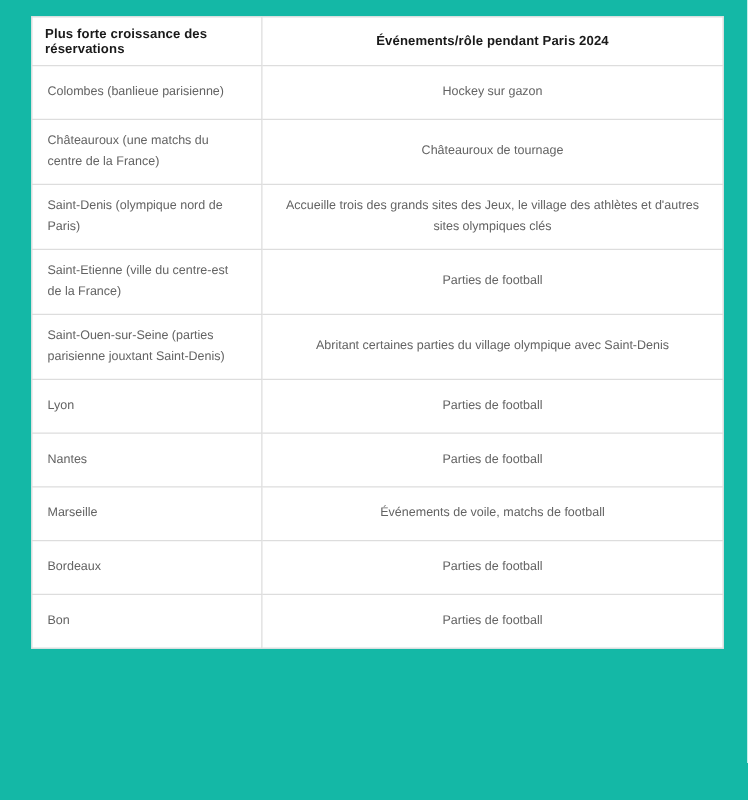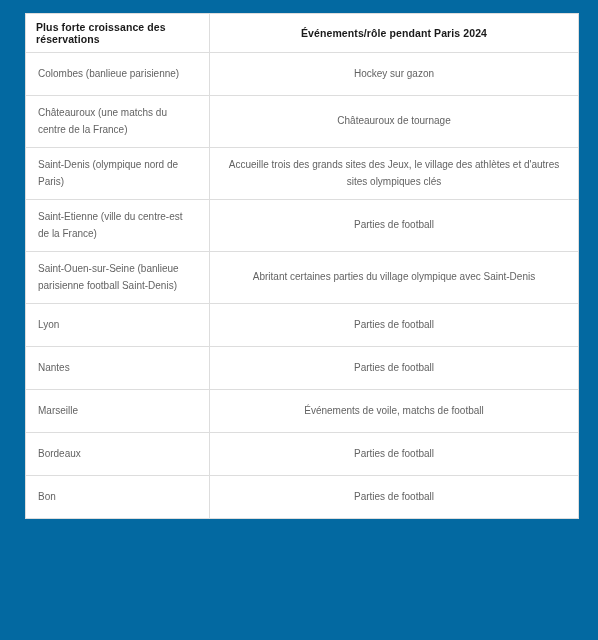--- a/index.html
+++ b/index.html
@@ -17,7 +17,7 @@
     position: relative;
     width: 598px;
     height: 640px;
-    background: #0369a1;
+    background: #14b8a6;
   }
   .table-wrap {
     position: absolute;

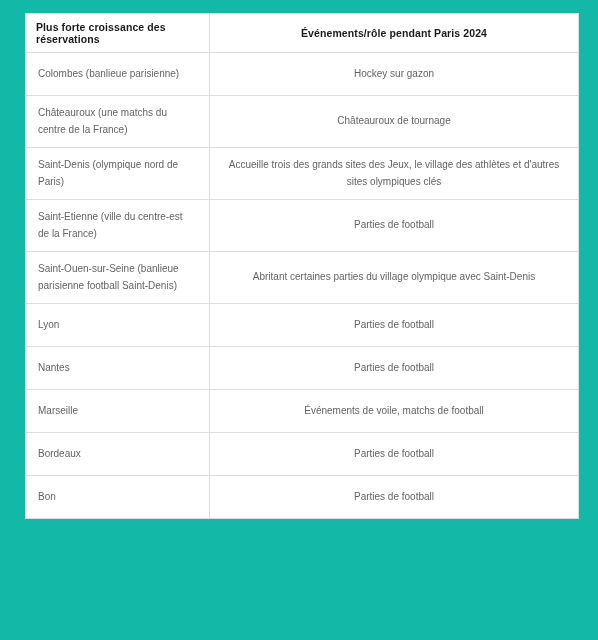--- a/index.html
+++ b/index.html
@@ -107,7 +107,7 @@
           <td class="cell-event">Parties de football</td>
         </tr>
         <tr class="tall">
-          <td class="cell-city">Saint-Ouen-sur-Seine (banlieue parisienne football Saint-Denis)</td>
+          <td class="cell-city">Saint-Ouen-sur-Seine (parties parisienne jouxtant Saint-Denis)</td>
           <td class="cell-event">Abritant certaines parties du village olympique avec Saint-Denis</td>
         </tr>
         <tr>

